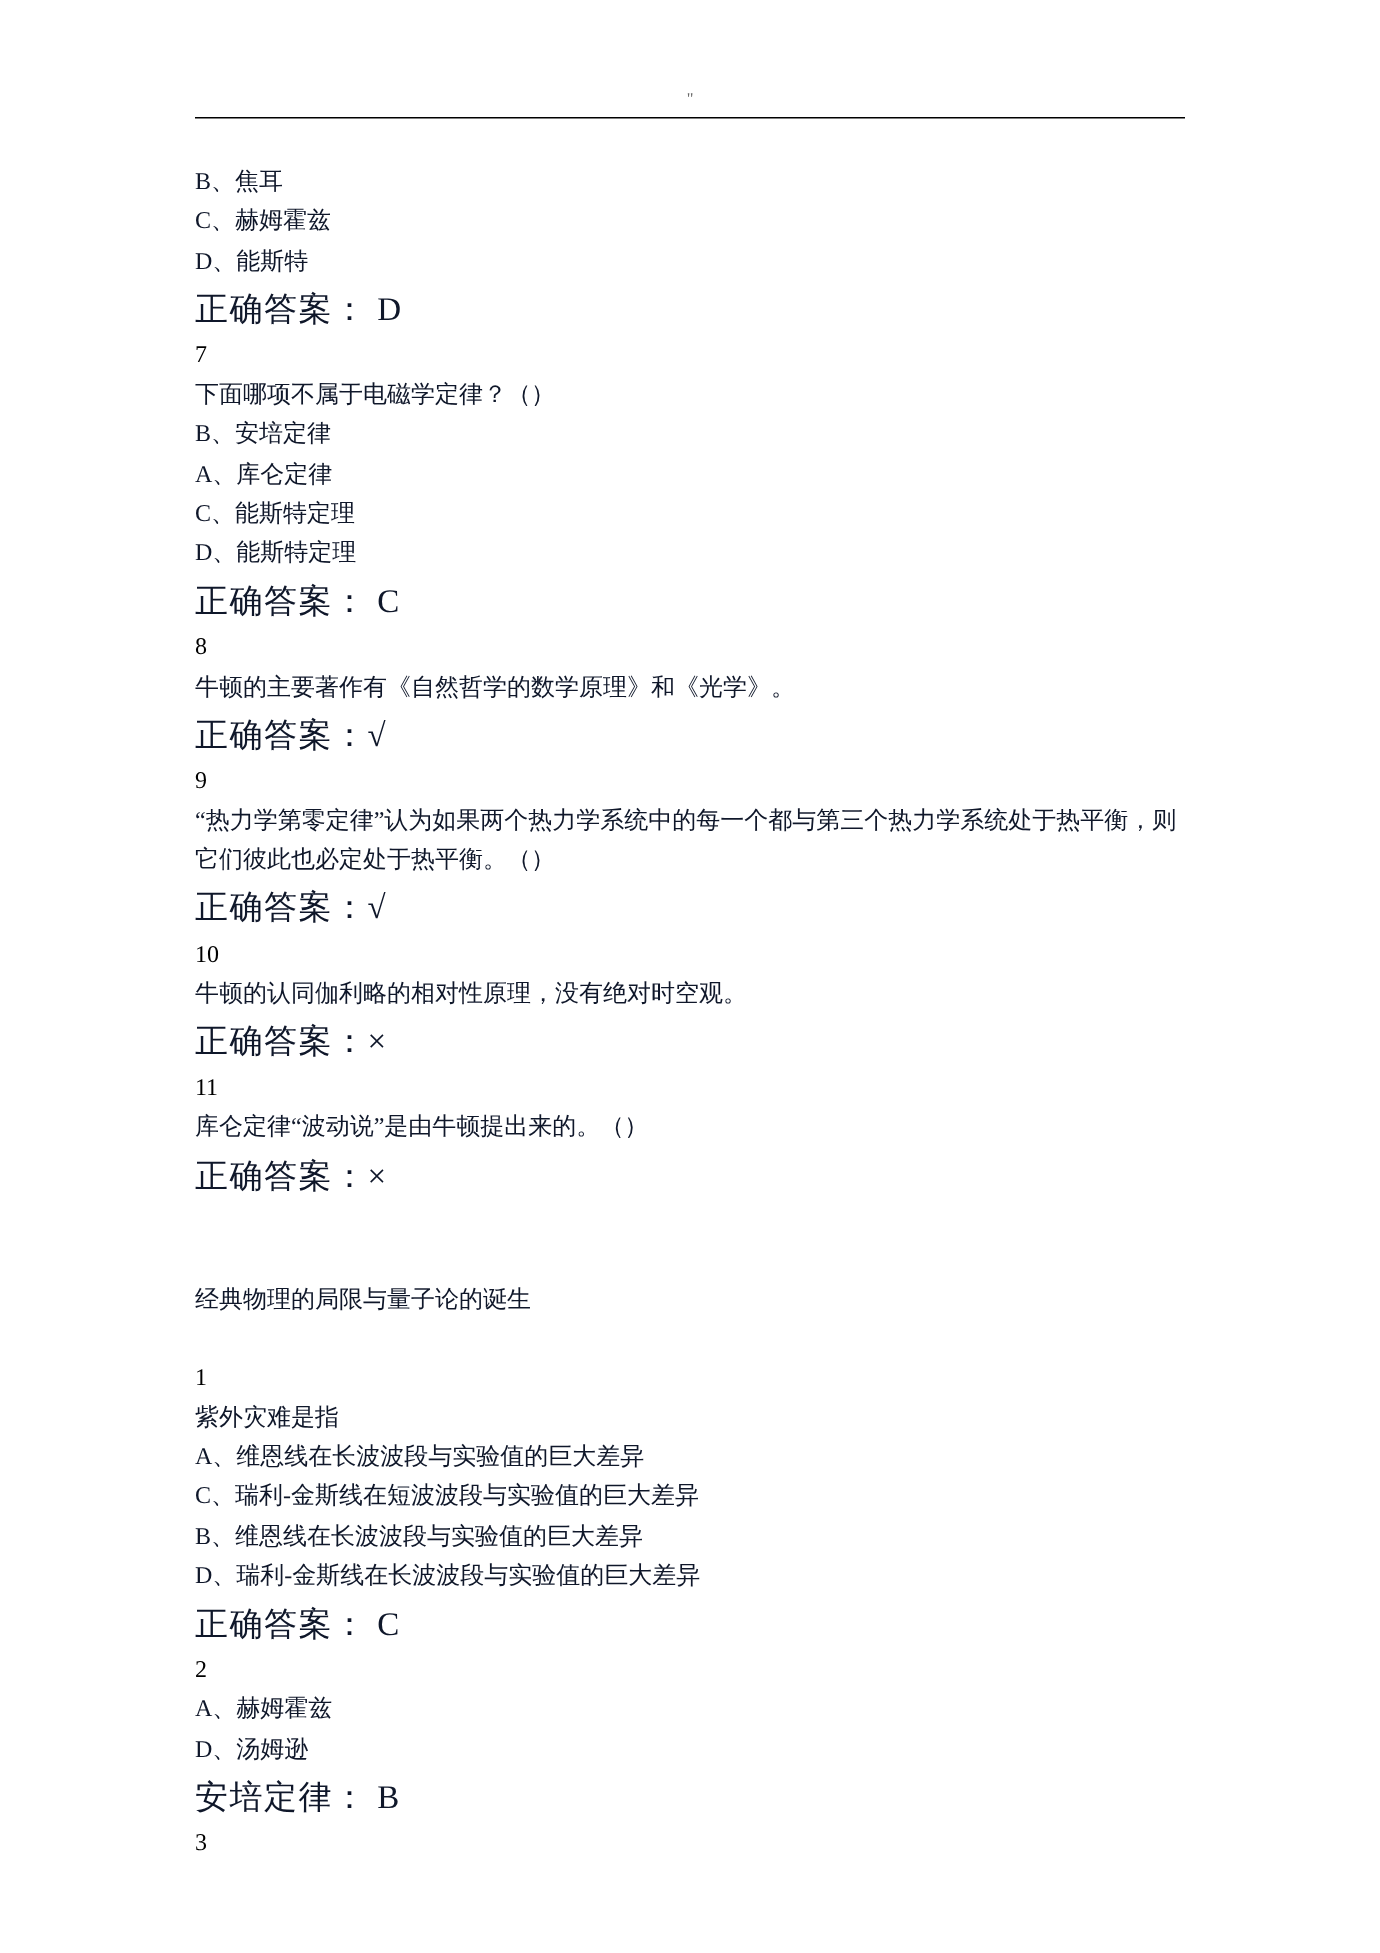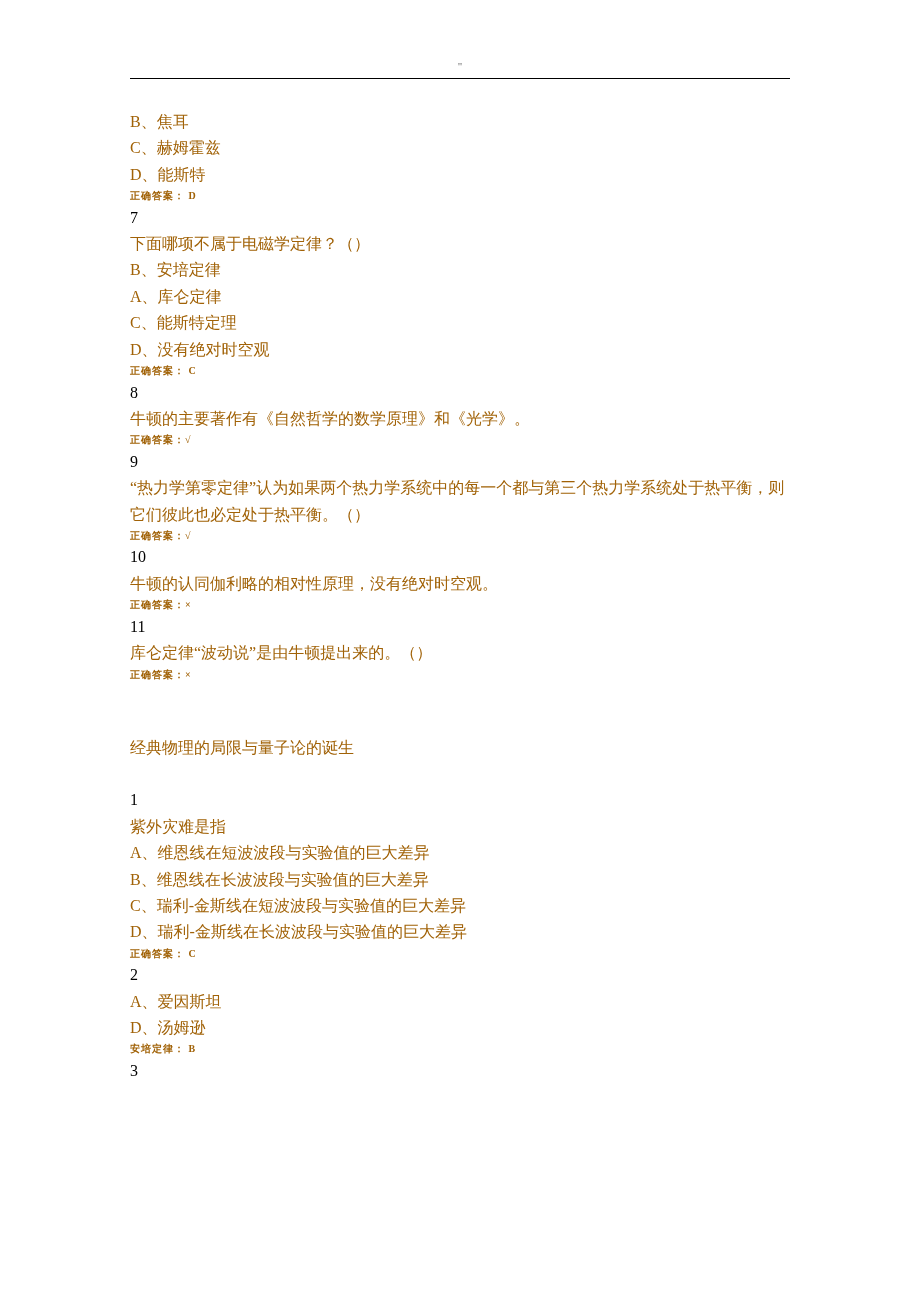--- a/index.html
+++ b/index.html
@@ -28,7 +28,7 @@
   .line {
     font-size: 16px;
     line-height: 1.65;
-    color: #a16207;
+    color: #0f172a;
     margin: 0;
     white-space: pre-wrap;
   }

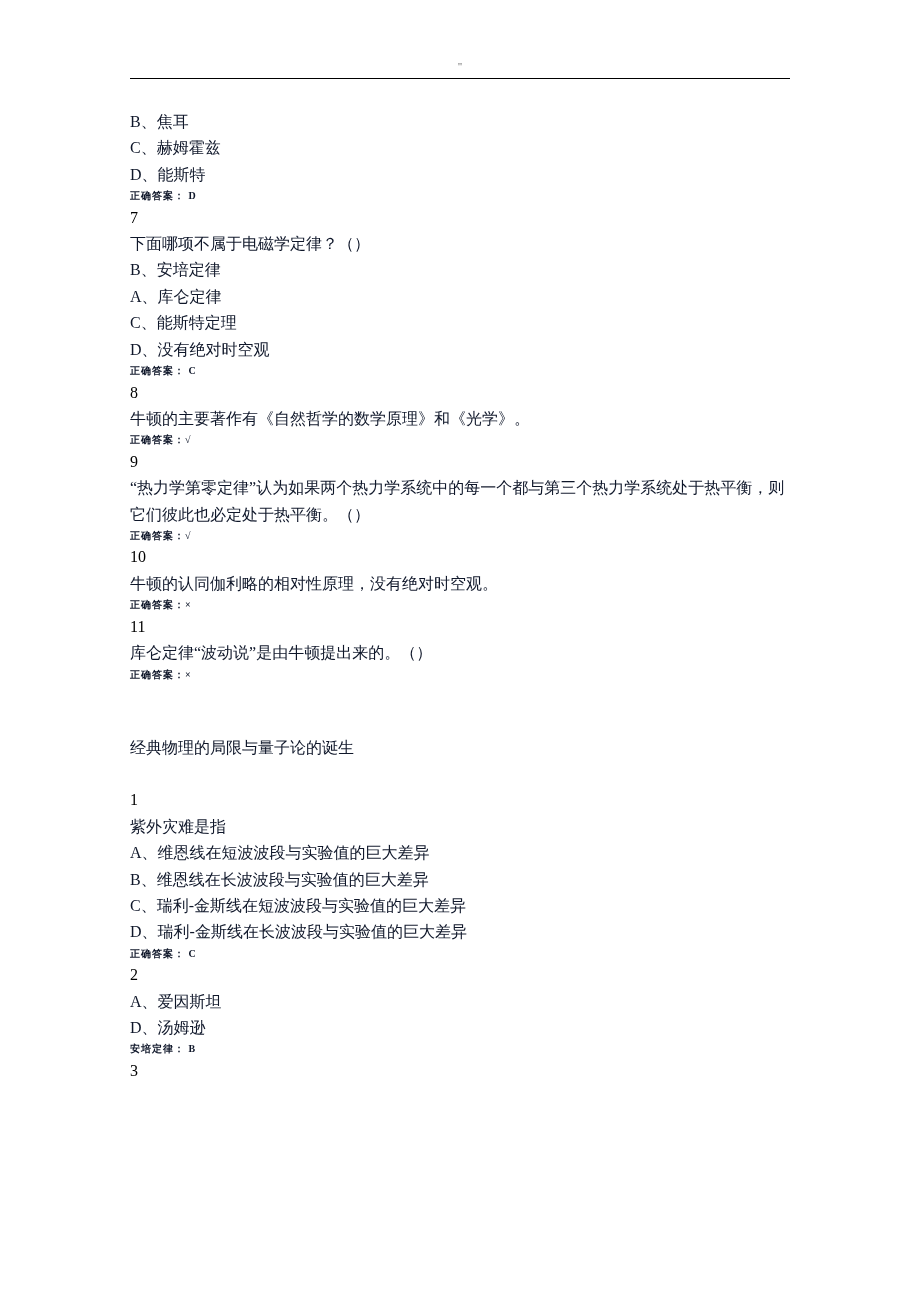--- a/index.html
+++ b/index.html
@@ -42,10 +42,9 @@
     height: 26px;
   }
   .answer {
-    font-size: 10px;
+    font-size: 22px;
     line-height: 1.65;
     letter-spacing: 1px;
-    font-weight: bold;
   }
 </style>
 </head>

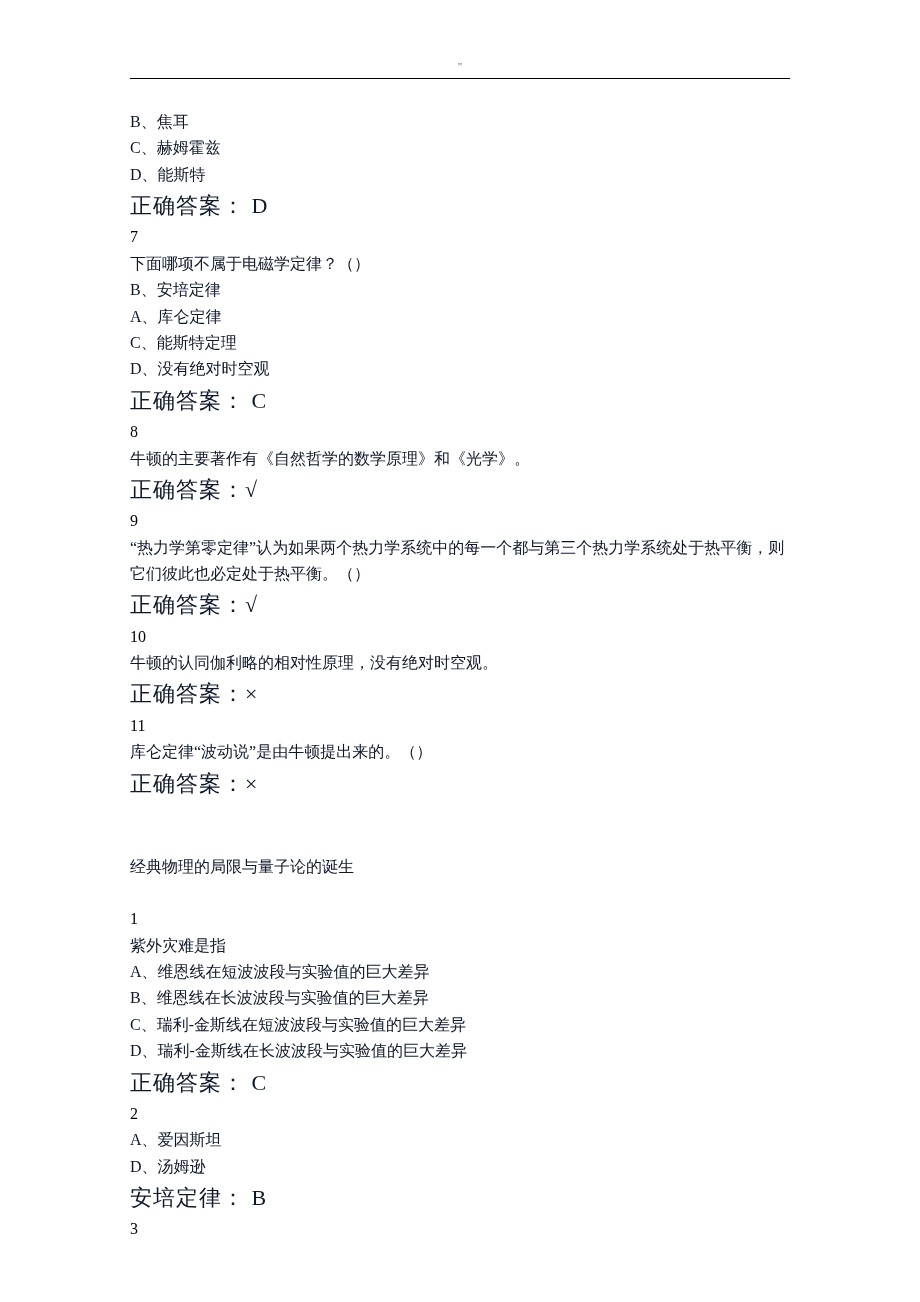--- a/index.html
+++ b/index.html
@@ -65,7 +65,7 @@
   <p class="line">B、安培定律</p>
   <p class="line">A、库仑定律</p>
   <p class="line">C、能斯特定理</p>
-  <p class="line">D、没有绝对时空观</p>
+  <p class="line">D、能斯特定理</p>
   <p class="line answer">正确答案： C</p>
 
   <p class="qnum">8</p>

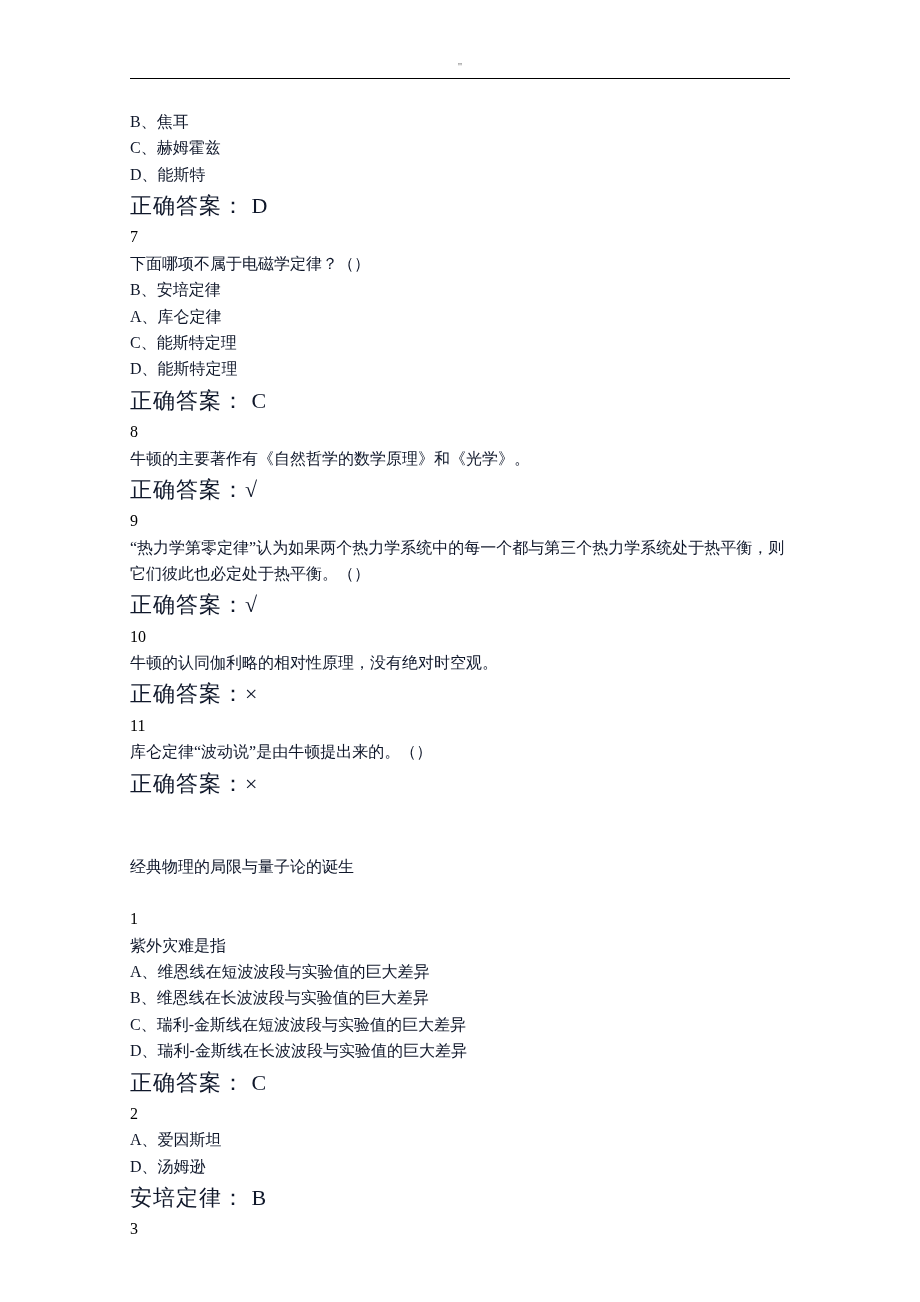--- a/index.html
+++ b/index.html
@@ -93,7 +93,7 @@
 
   <p class="qnum">1</p>
   <p class="line">紫外灾难是指</p>
-  <p class="line">A、维恩线在短波波段与实验值的巨大差异</p>
+  <p class="line">A、维恩线在长波波段与实验值的巨大差异</p>
   <p class="line">B、维恩线在长波波段与实验值的巨大差异</p>
   <p class="line">C、瑞利-金斯线在短波波段与实验值的巨大差异</p>
   <p class="line">D、瑞利-金斯线在长波波段与实验值的巨大差异</p>

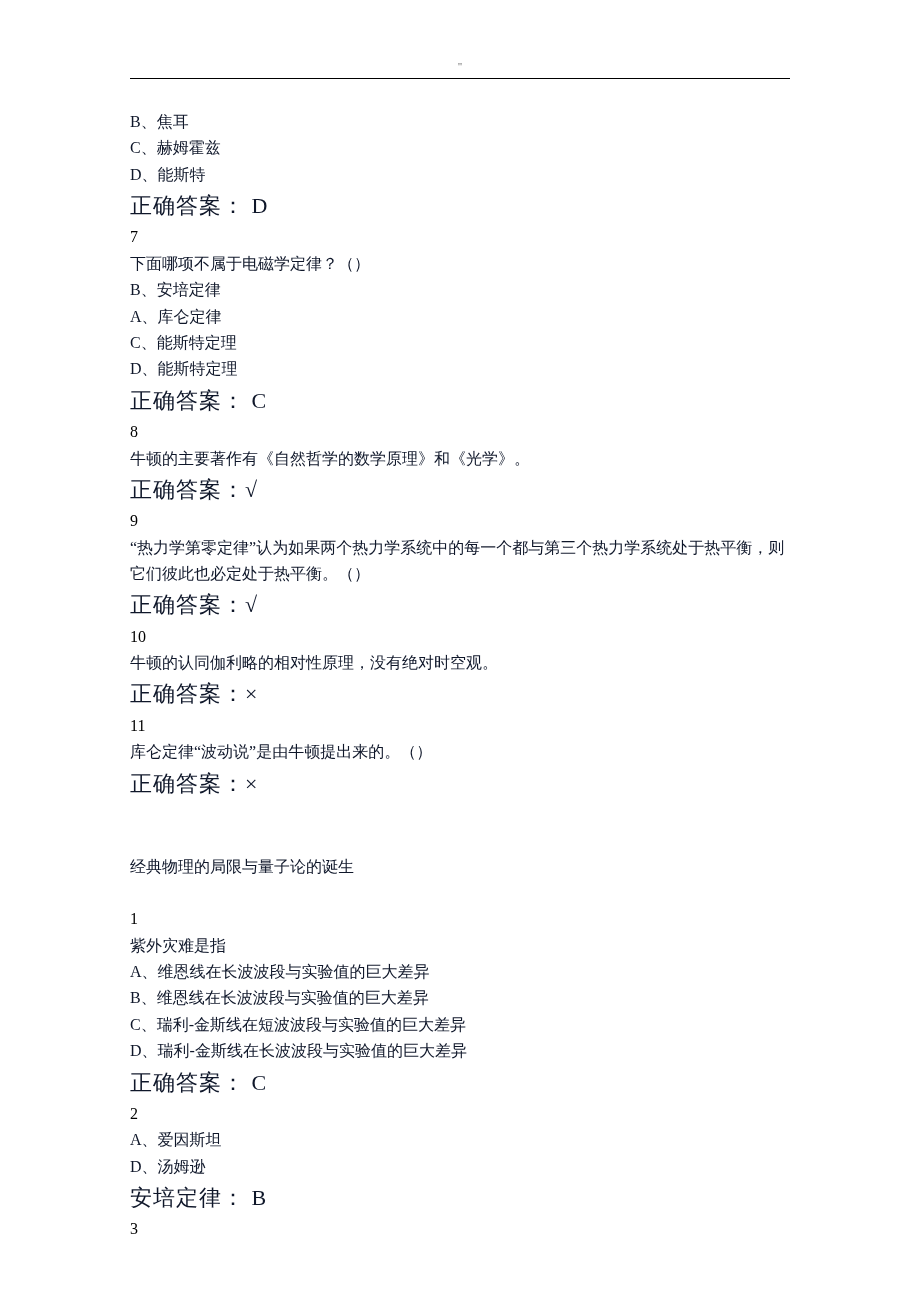--- a/index.html
+++ b/index.html
@@ -94,8 +94,8 @@
   <p class="qnum">1</p>
   <p class="line">紫外灾难是指</p>
   <p class="line">A、维恩线在长波波段与实验值的巨大差异</p>
+  <p class="line">C、瑞利-金斯线在短波波段与实验值的巨大差异</p>
   <p class="line">B、维恩线在长波波段与实验值的巨大差异</p>
-  <p class="line">C、瑞利-金斯线在短波波段与实验值的巨大差异</p>
   <p class="line">D、瑞利-金斯线在长波波段与实验值的巨大差异</p>
   <p class="line answer">正确答案： C</p>
 

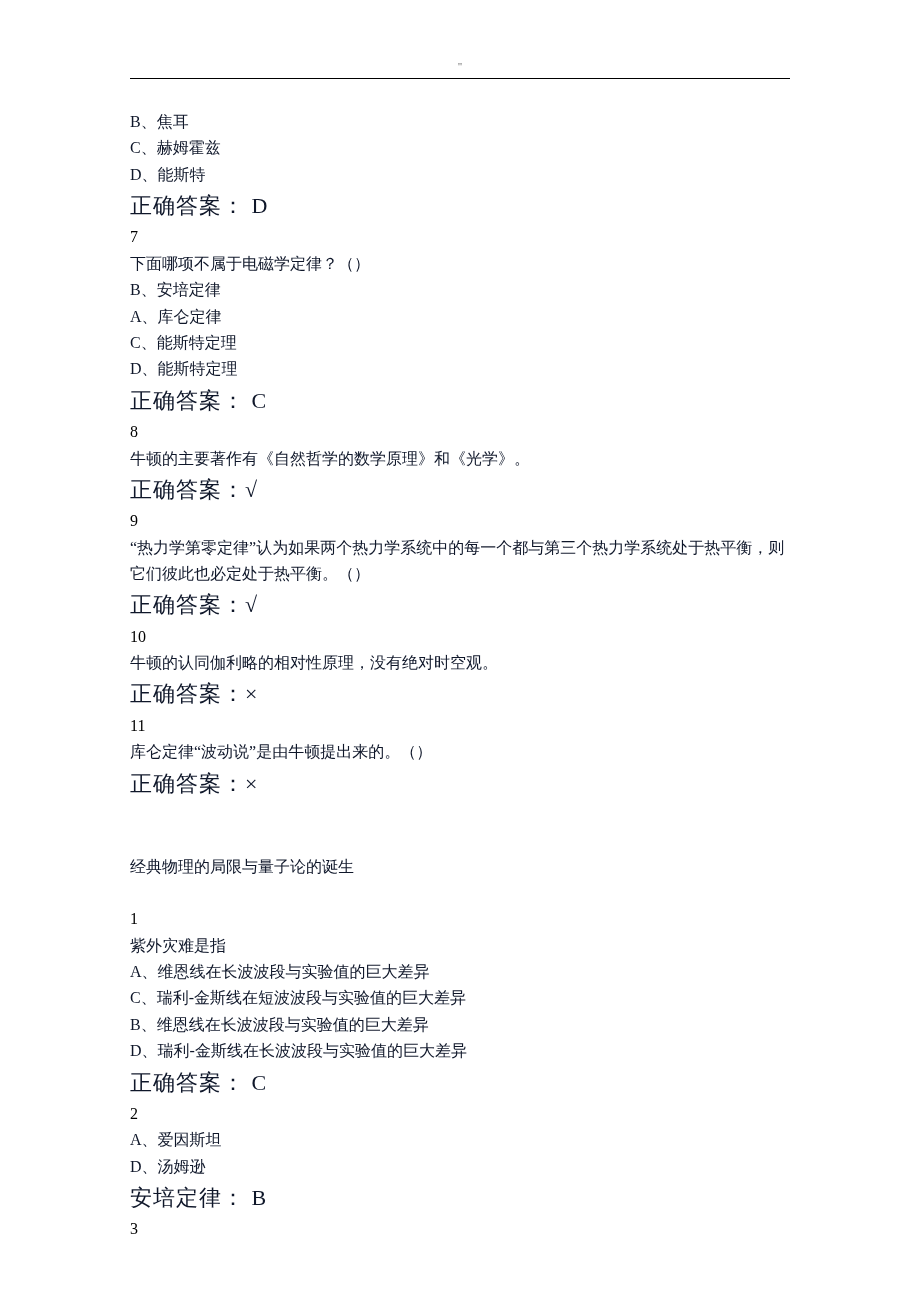--- a/index.html
+++ b/index.html
@@ -100,7 +100,7 @@
   <p class="line answer">正确答案： C</p>
 
   <p class="qnum">2</p>
-  <p class="line">A、爱因斯坦</p>
+  <p class="line">A、赫姆霍兹</p>
   <p class="line">D、汤姆逊</p>
   <p class="line answer">安培定律： B</p>
 

